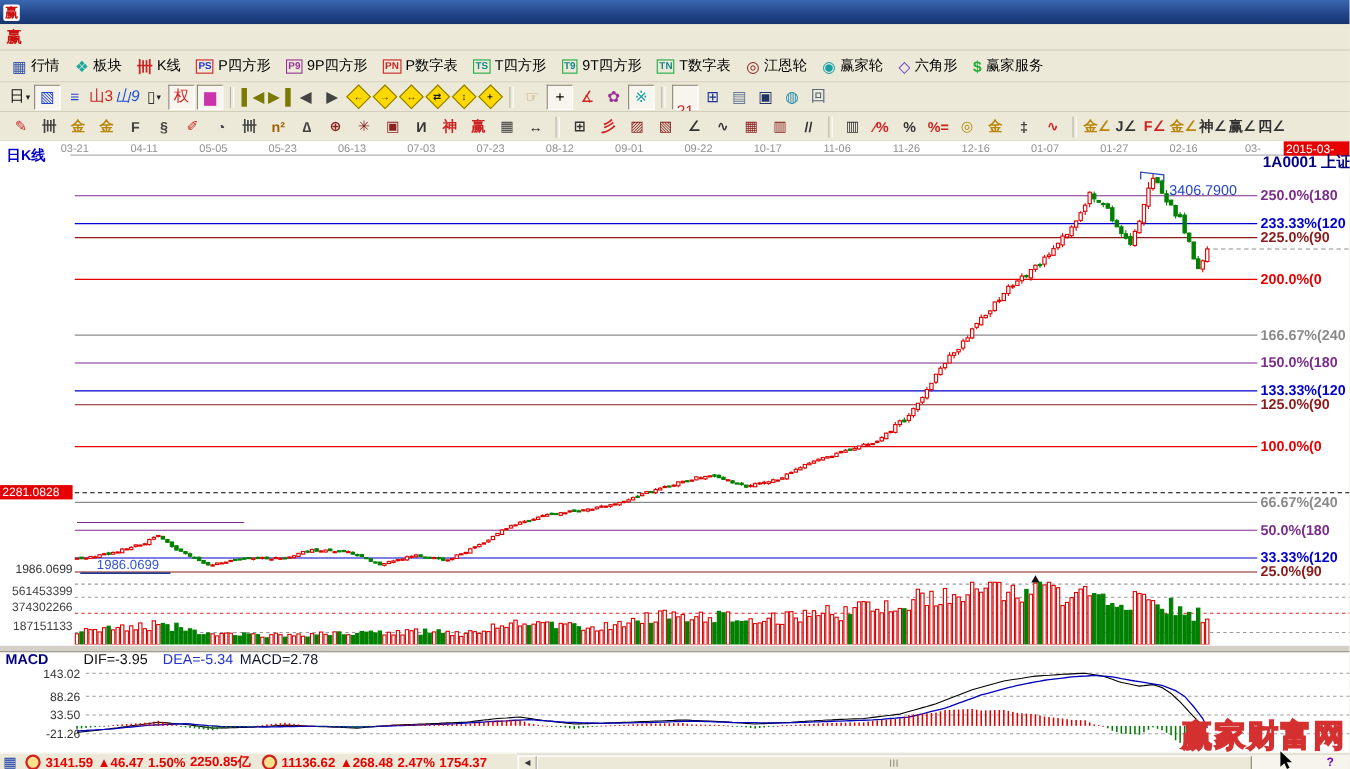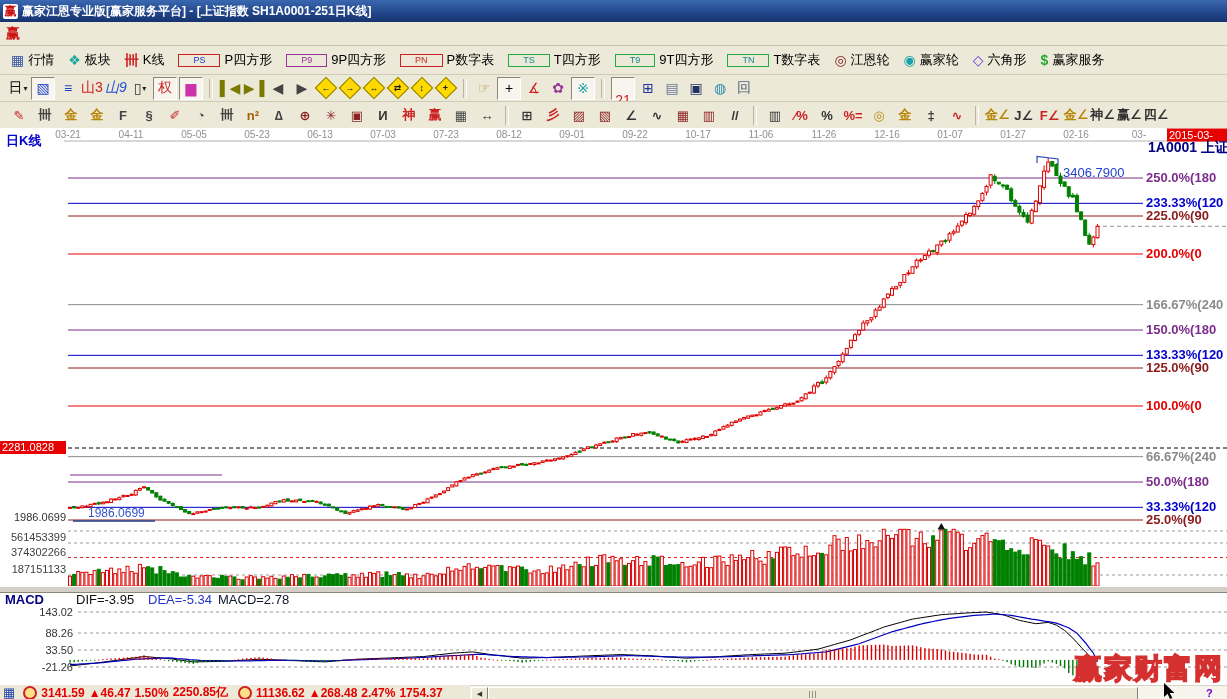--- a/index.html
+++ b/index.html
@@ -69,7 +69,6 @@
 
 <div class="titlebar">
   <span class="app-icon">赢</span>
-  <span>赢家江恩专业版[赢家服务平台] - [上证指数  SH1A0001-251日K线]</span>
 </div>
 
 <div class="menubar">

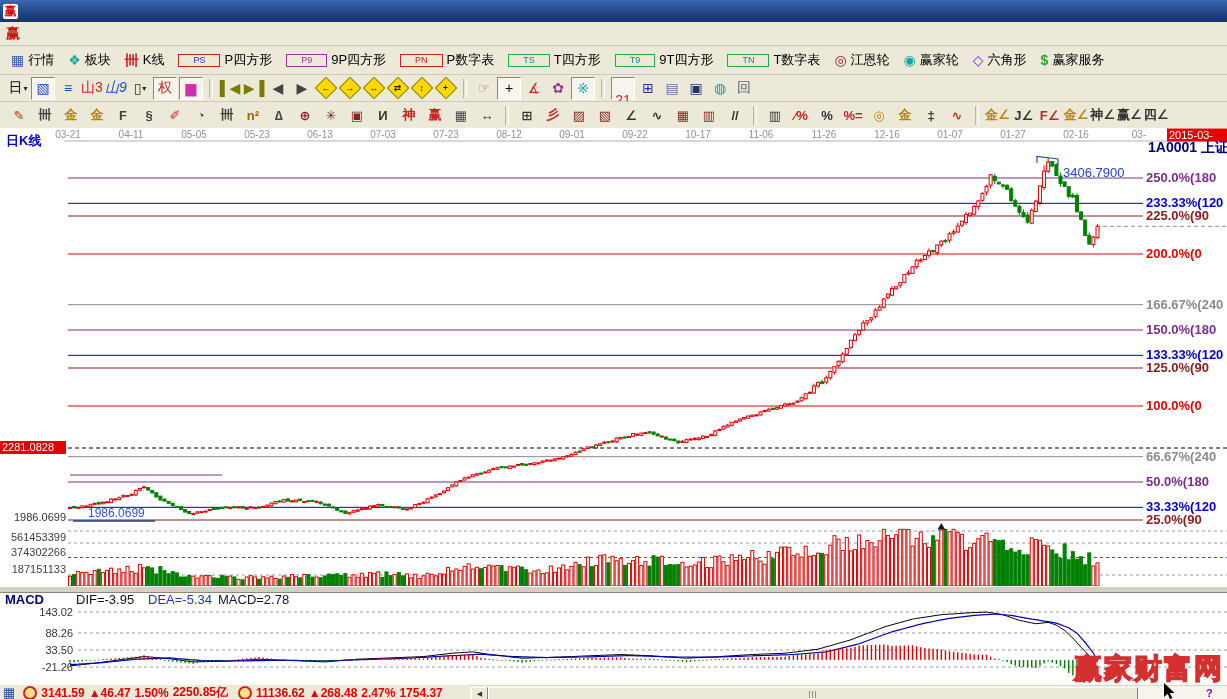--- a/index.html
+++ b/index.html
@@ -21,7 +21,7 @@
   #toolbar-main{top:46px;height:28px;border-bottom:1px solid #cfcbb8;padding-left:4px}
   .tb1{display:flex;align-items:center;gap:4px;padding:1px 7px;font-size:13px;color:#000;white-space:nowrap}
   .tb1 .ticon{font-size:14px;font-weight:bold;line-height:14px}
-  .lettericon{font-size:9px;font-weight:normal;border:1px solid;padding:0 14px;line-height:11px}
+  .lettericon{font-size:9px;font-weight:bold;border:1px solid;padding:0 1px;line-height:11px}
   #toolbar-icons{top:75px;height:26px;border-bottom:1px solid #cfcbb8;padding-left:6px}
   .tb2{min-width:22px;height:21px;display:flex;align-items:center;justify-content:center;
     font-size:14px;margin:0 1px;color:#333;white-space:nowrap}

